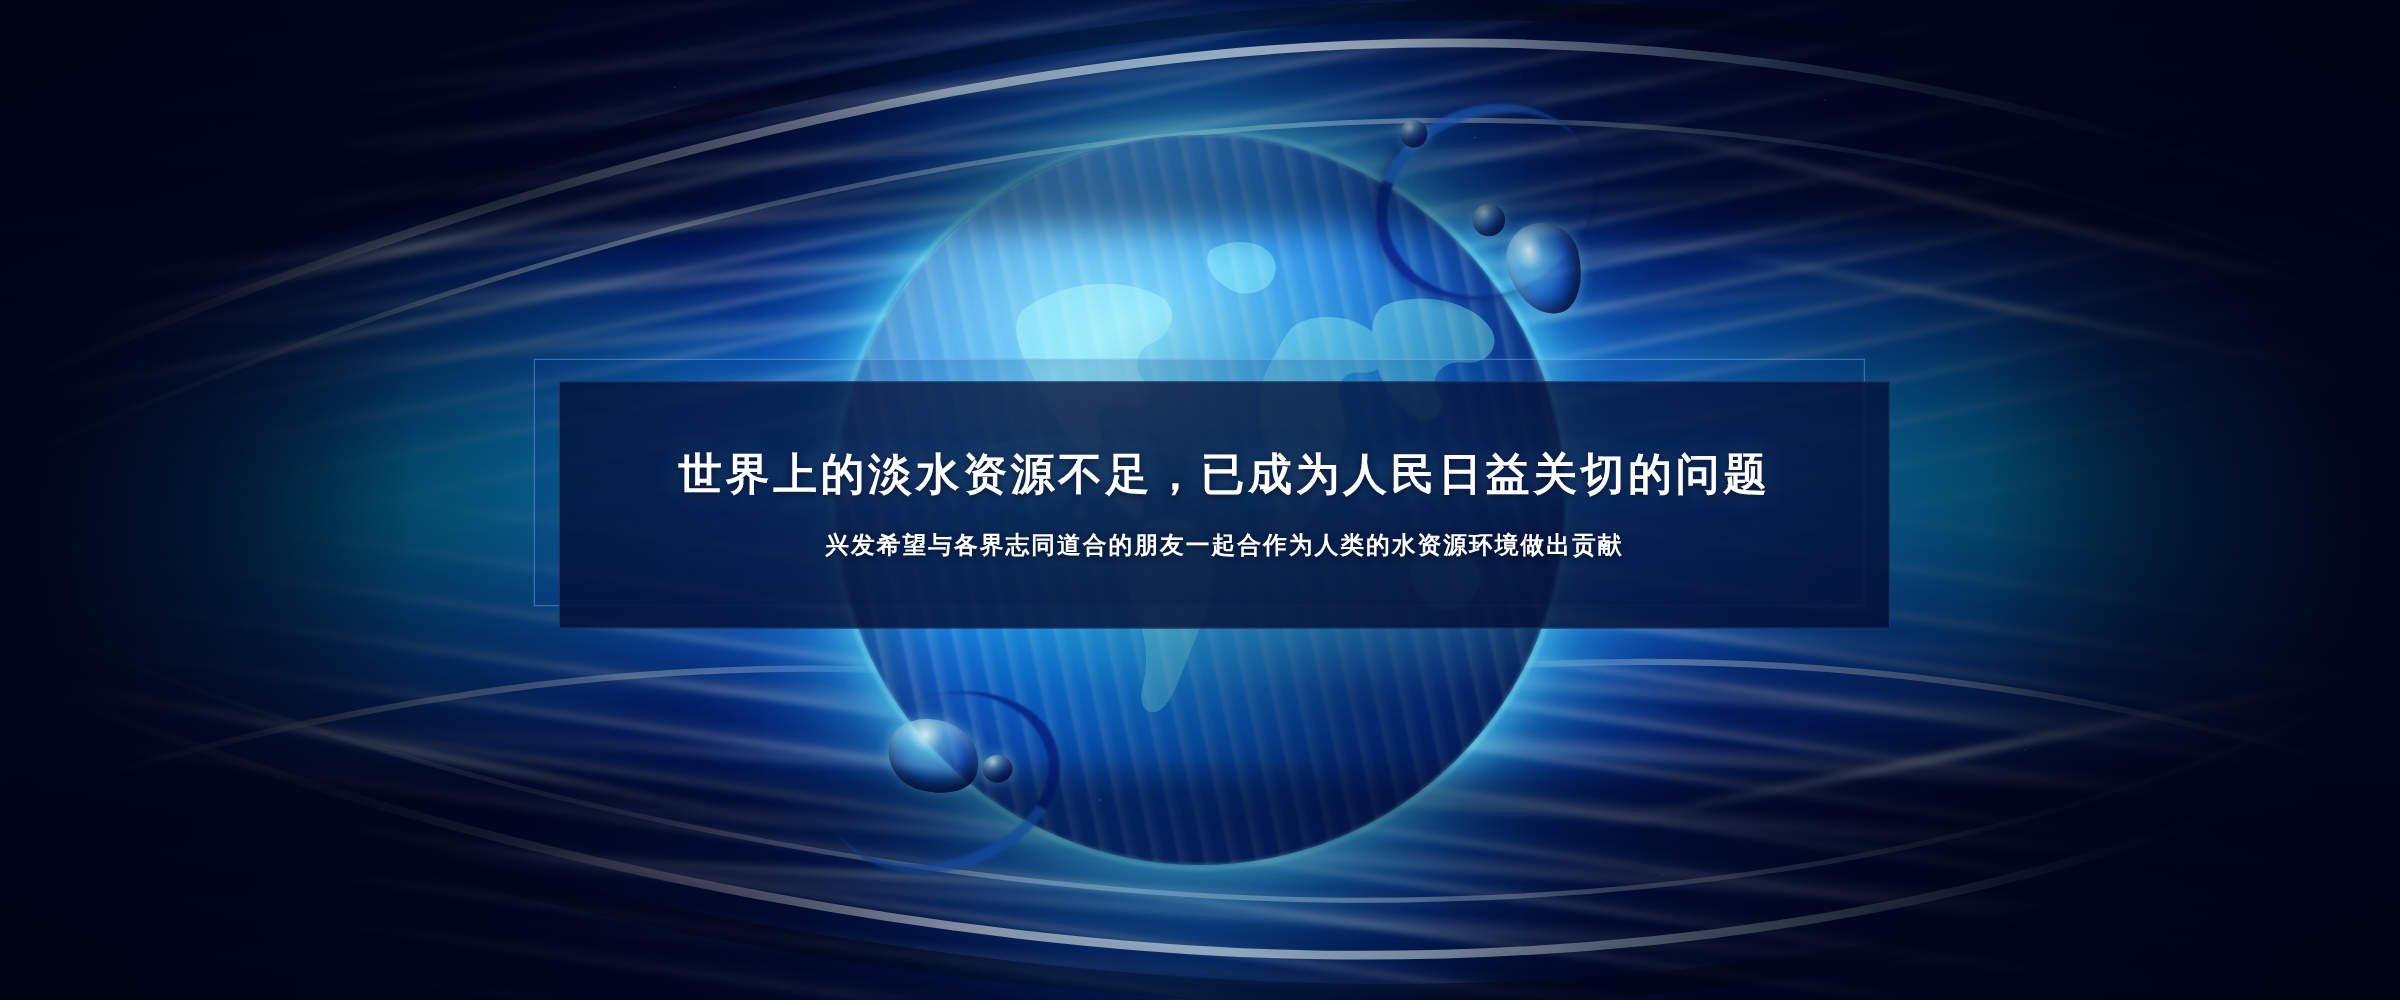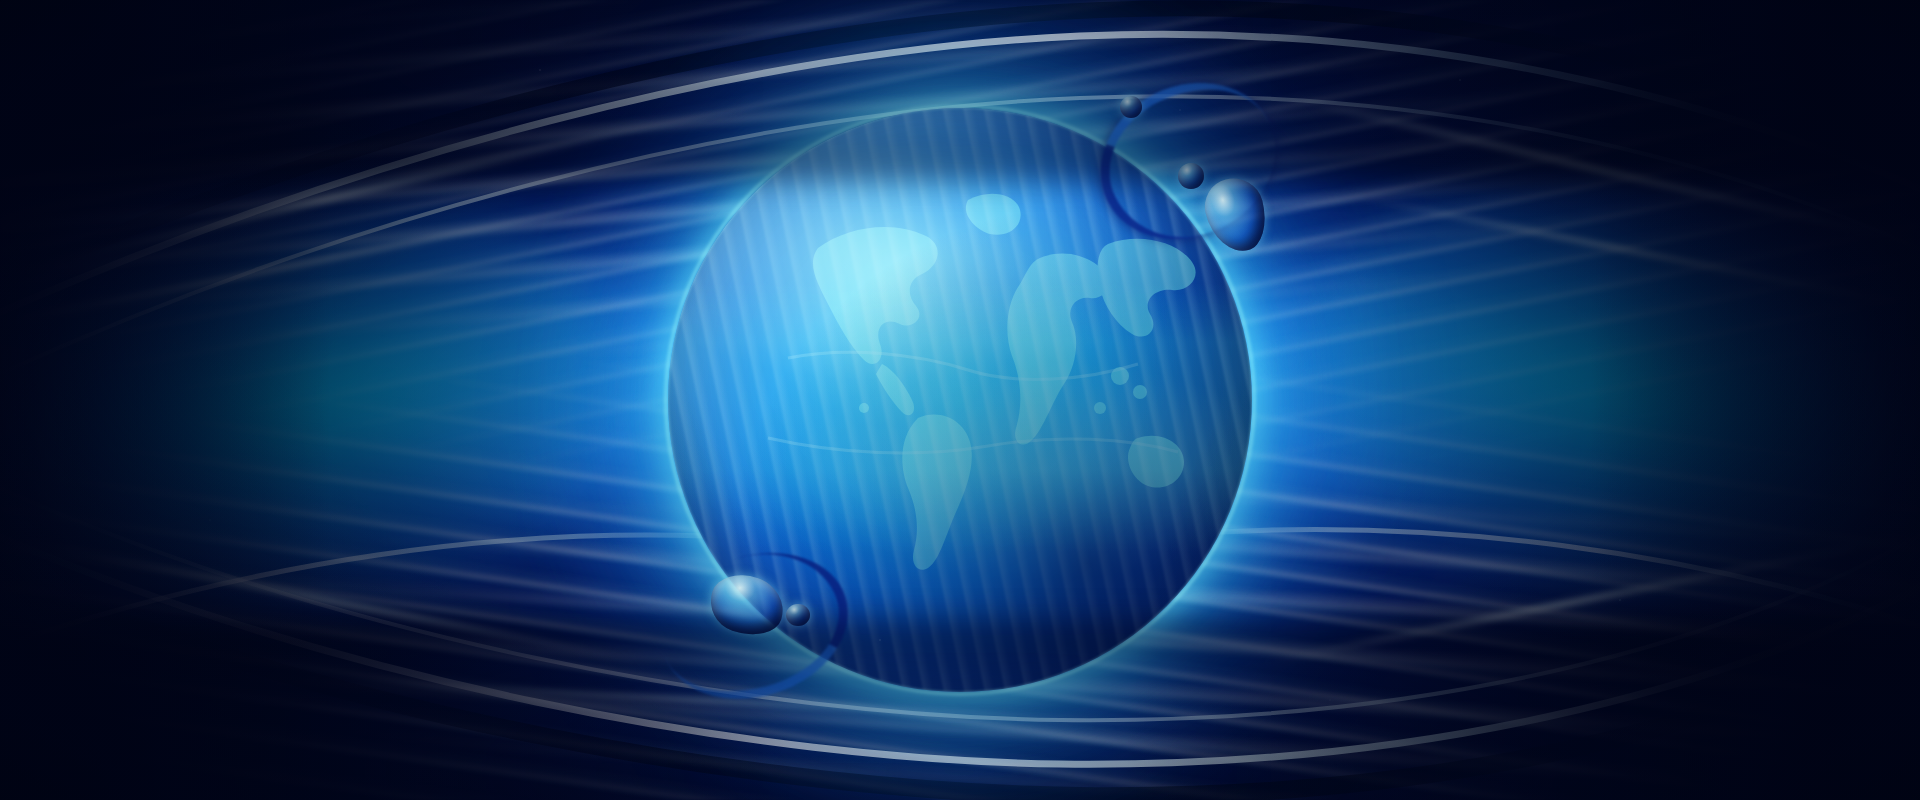--- a/index.html
+++ b/index.html
@@ -481,6 +481,13 @@
   <div class="layer corner-dark"></div>
   <div class="layer vignette"></div>
 
+  <div class="panel">
+    <div class="panel-frame"></div>
+    <div class="panel-box">
+      <div class="headline">世界上的淡水资源不足，已成为人民日益关切的问题</div>
+      <div class="subline">兴发希望与各界志同道合的朋友一起合作为人类的水资源环境做出贡献</div>
+    </div>
+  </div>
 
 </div>
 

